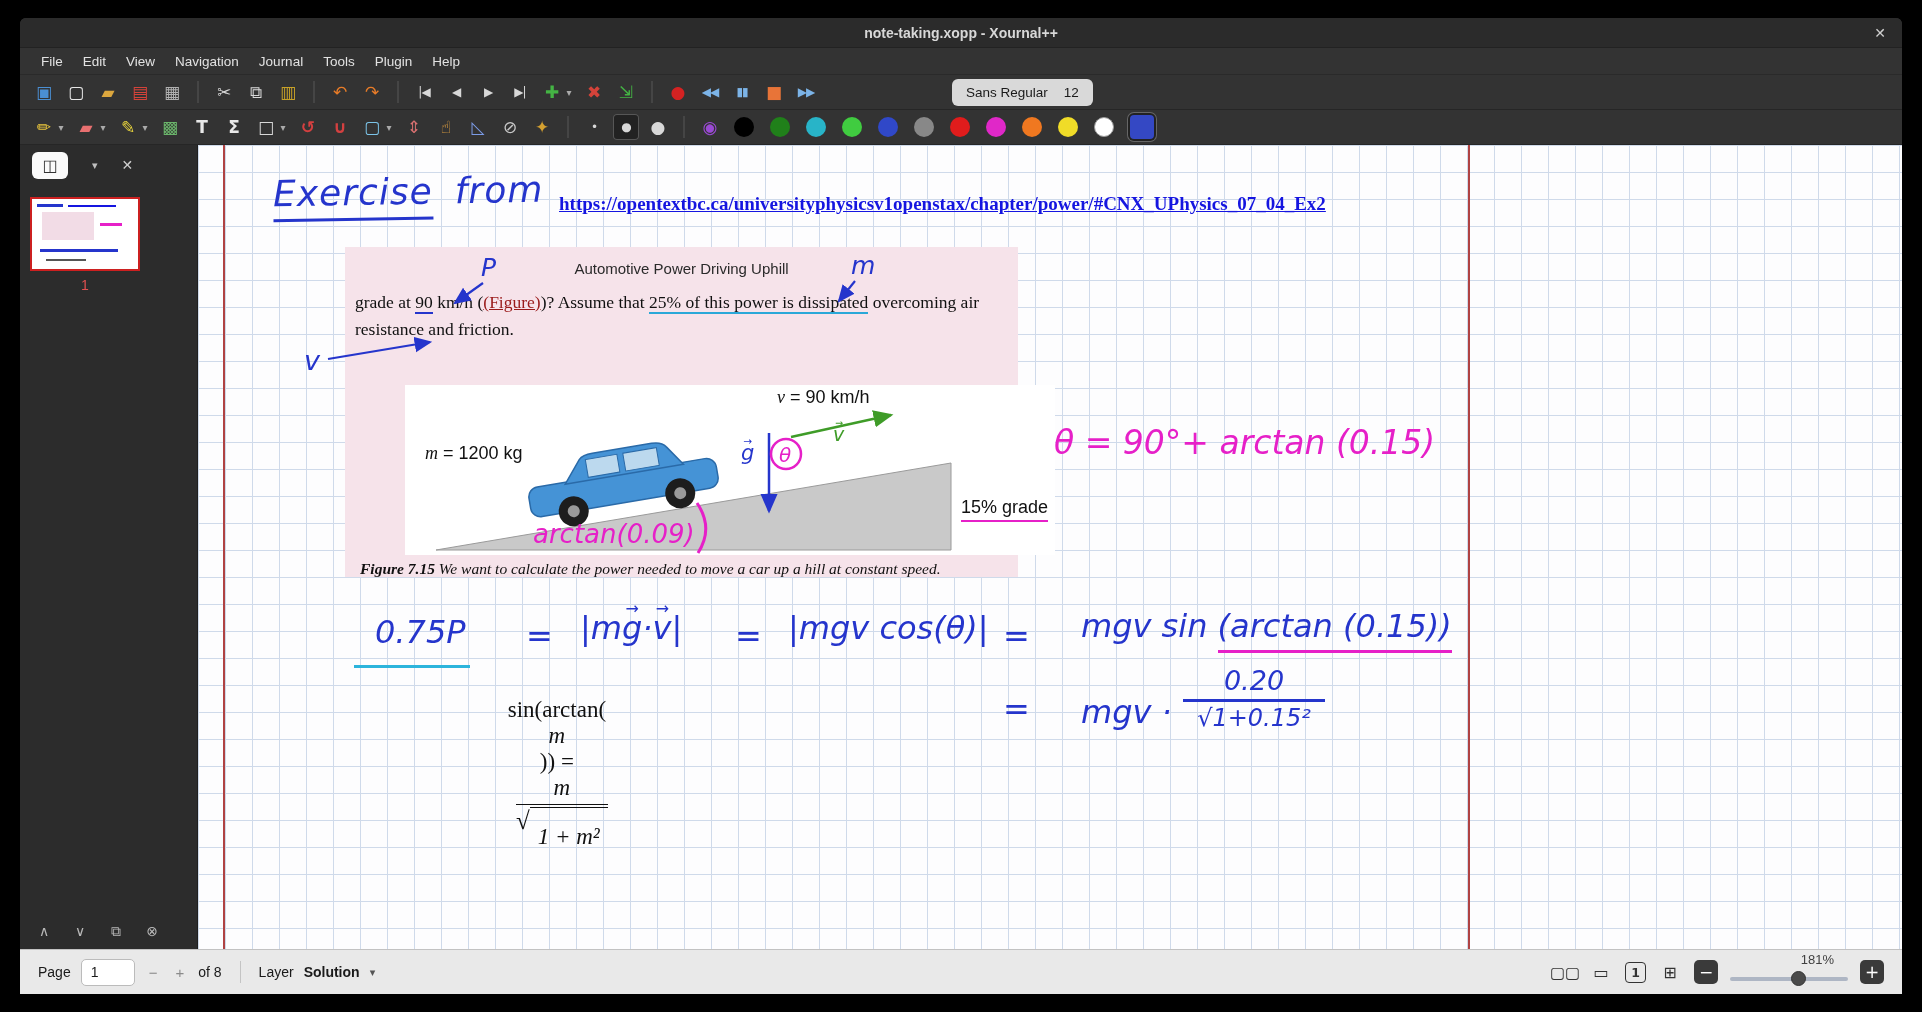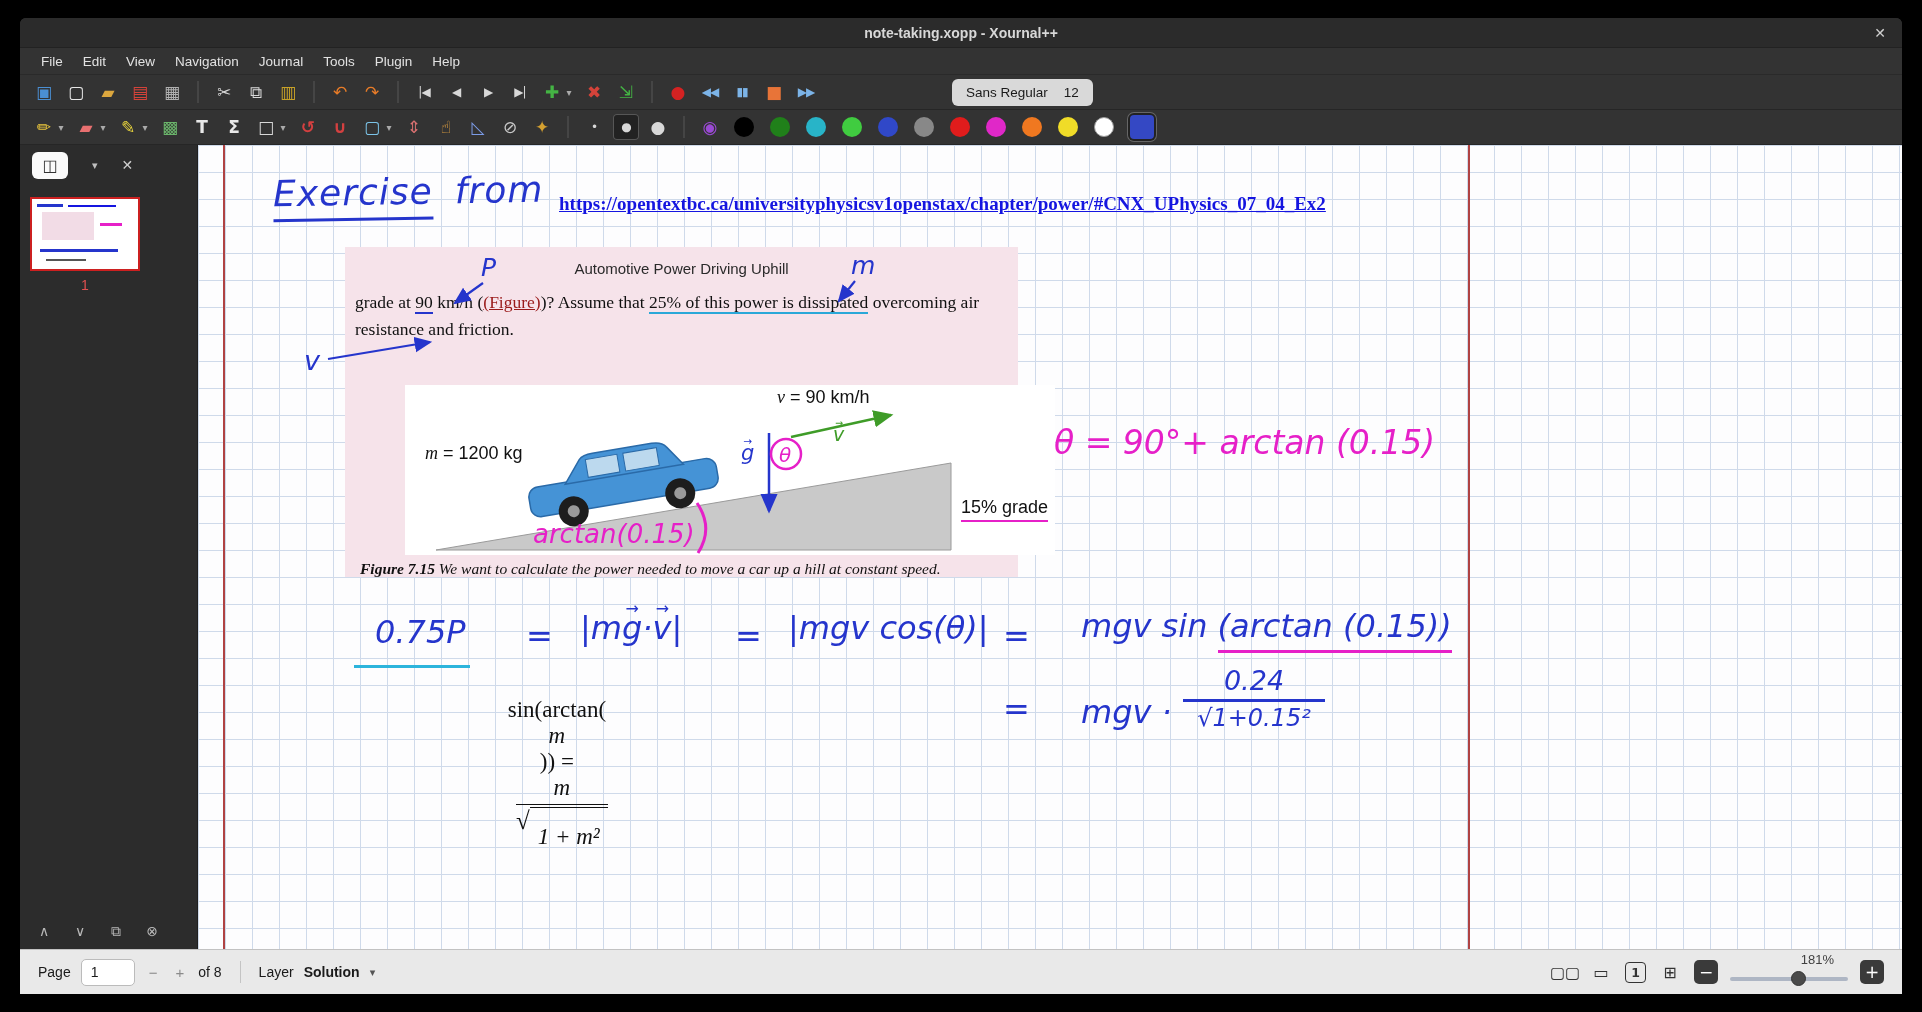--- a/index.html
+++ b/index.html
@@ -304,7 +304,7 @@
             <span class="vec"><span>g</span><span class="va">→</span></span>
           </div>
           <div class="abs hw ink-mag" style="left:374px; top:58px; font-size:20px;">θ</div>
-          <div class="abs hw ink-mag" style="left:128px; top:134px; font-size:26px;">arctan(0.15)</div>
+          <div class="abs hw ink-mag" style="left:128px; top:134px; font-size:26px;">arctan(0.09)</div>
         </div>
 
         <div class="abs caption" style="left:15px; top:313px;">

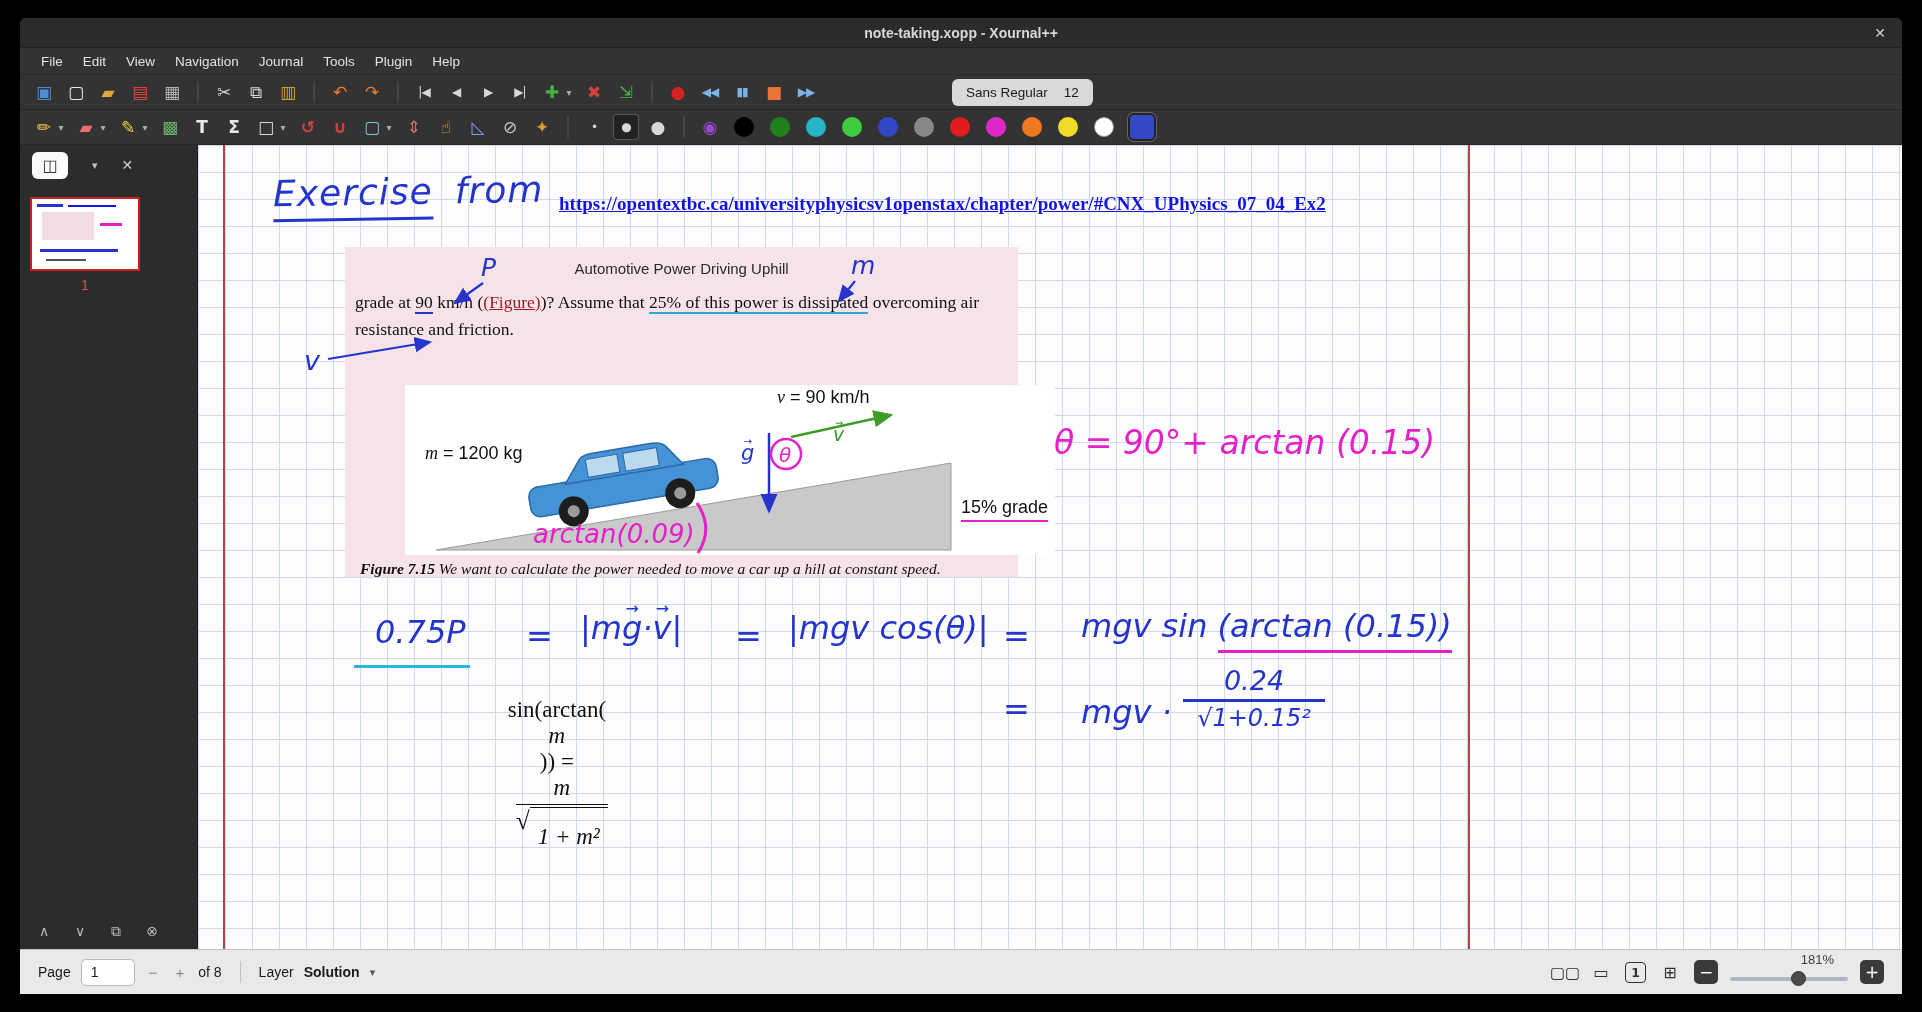--- a/index.html
+++ b/index.html
@@ -352,7 +352,7 @@
       <div class="abs hw ink-blue eq" style="left:793px; top:545px;">=</div>
       <div class="abs hw ink-blue eq" style="left:871px; top:548px;">mgv ·</div>
       <div class="abs hw ink-blue bfrac" style="left:985px; top:520px;">
-        <span class="bnum">0.24</span>
+        <span class="bnum">0.20</span>
         <span class="bden">√1+0.15²</span>
       </div>
     </div>

